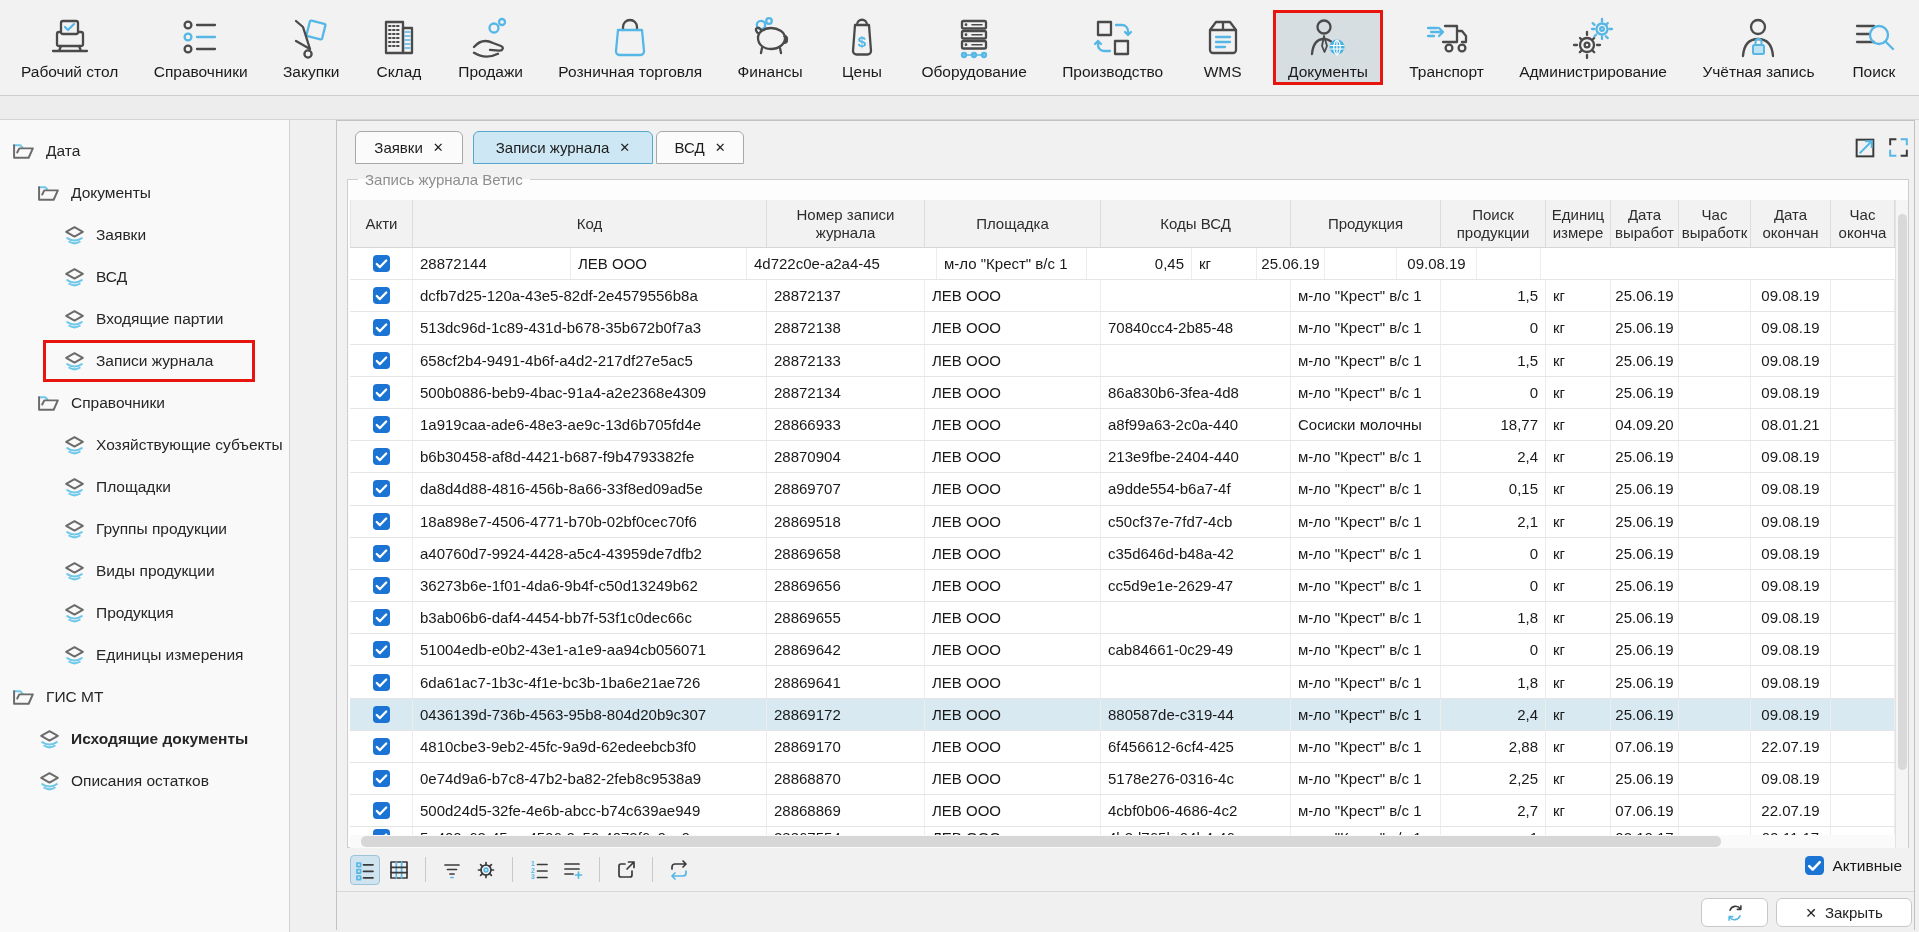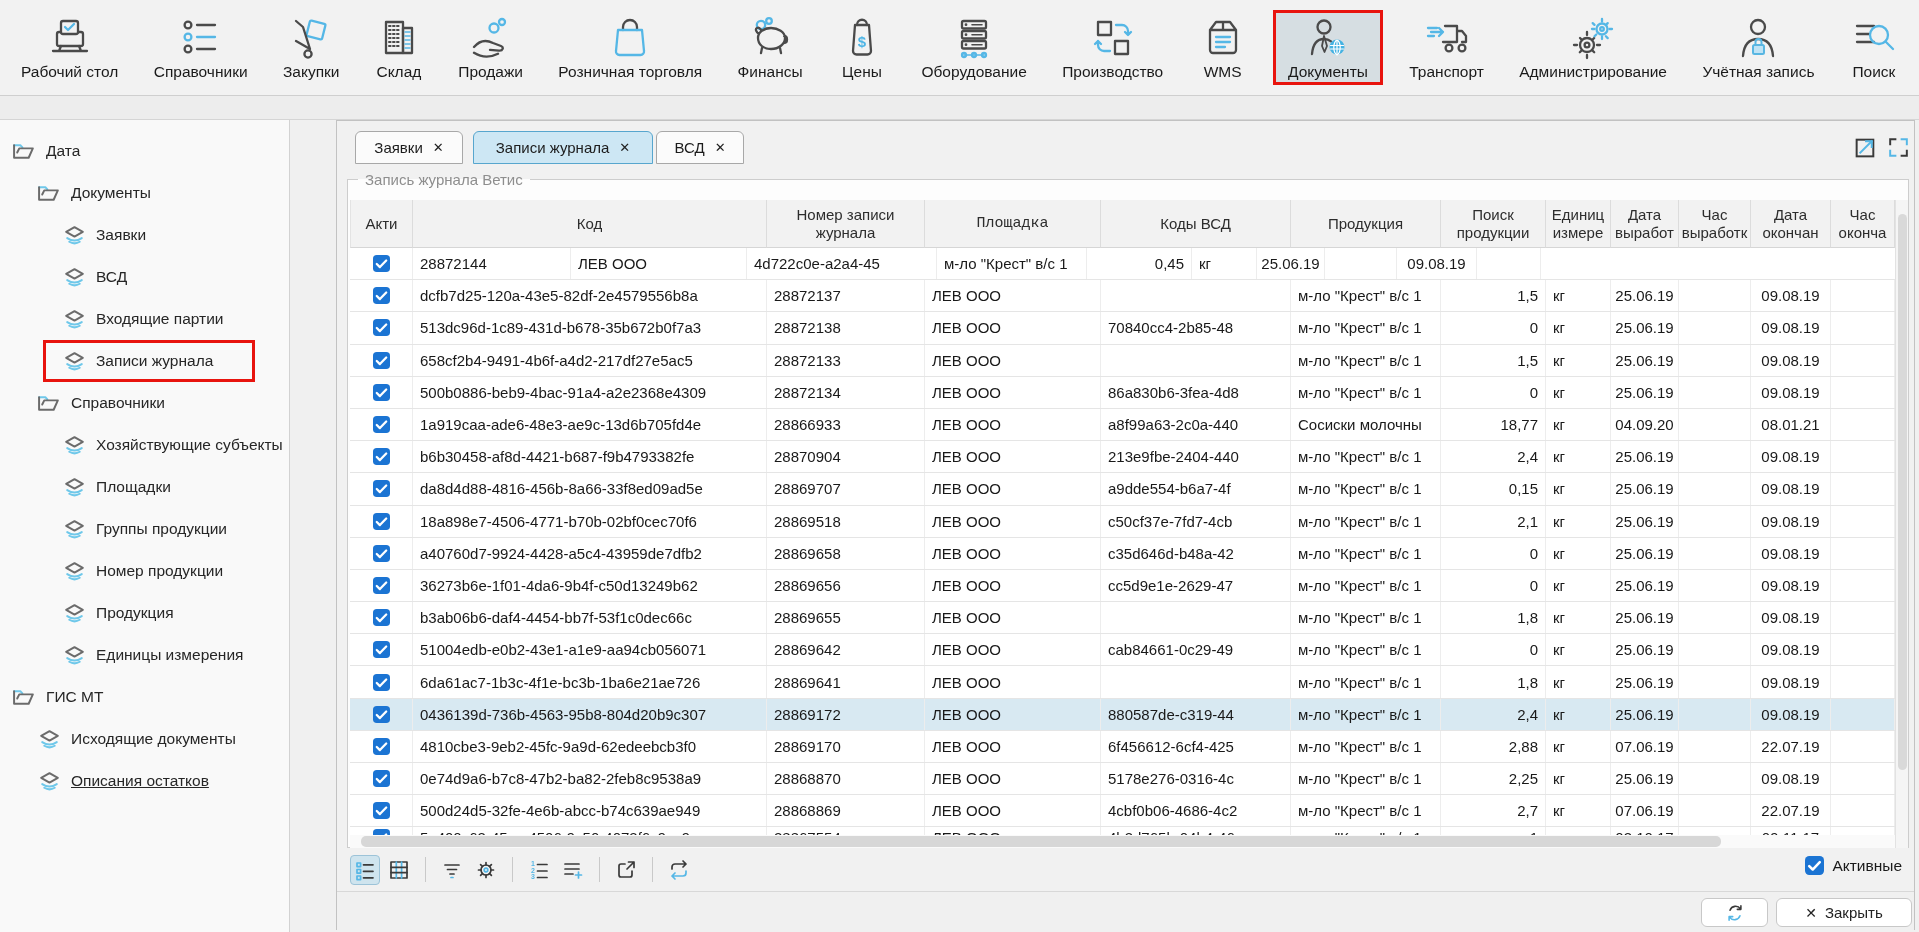--- a/index.html
+++ b/index.html
@@ -479,7 +479,7 @@
         <div class="th" style="width: 63px;">Акти</div>
         <div class="th" style="width: 354px;">Код</div>
         <div class="th" style="width: 158px;">Номер записи журнала</div>
-        <div class="th" style="width: 176px; font-family: Liberation Mono, monospace;">Площадка</div>
+        <div class="th" style="width: 176px;">Площадка</div>
         <div class="th" style="width: 190px;">Коды ВСД</div>
         <div class="th" style="width: 150px;">Продукция</div>
         <div class="th" style="width: 105px;">Поиск продукции</div>

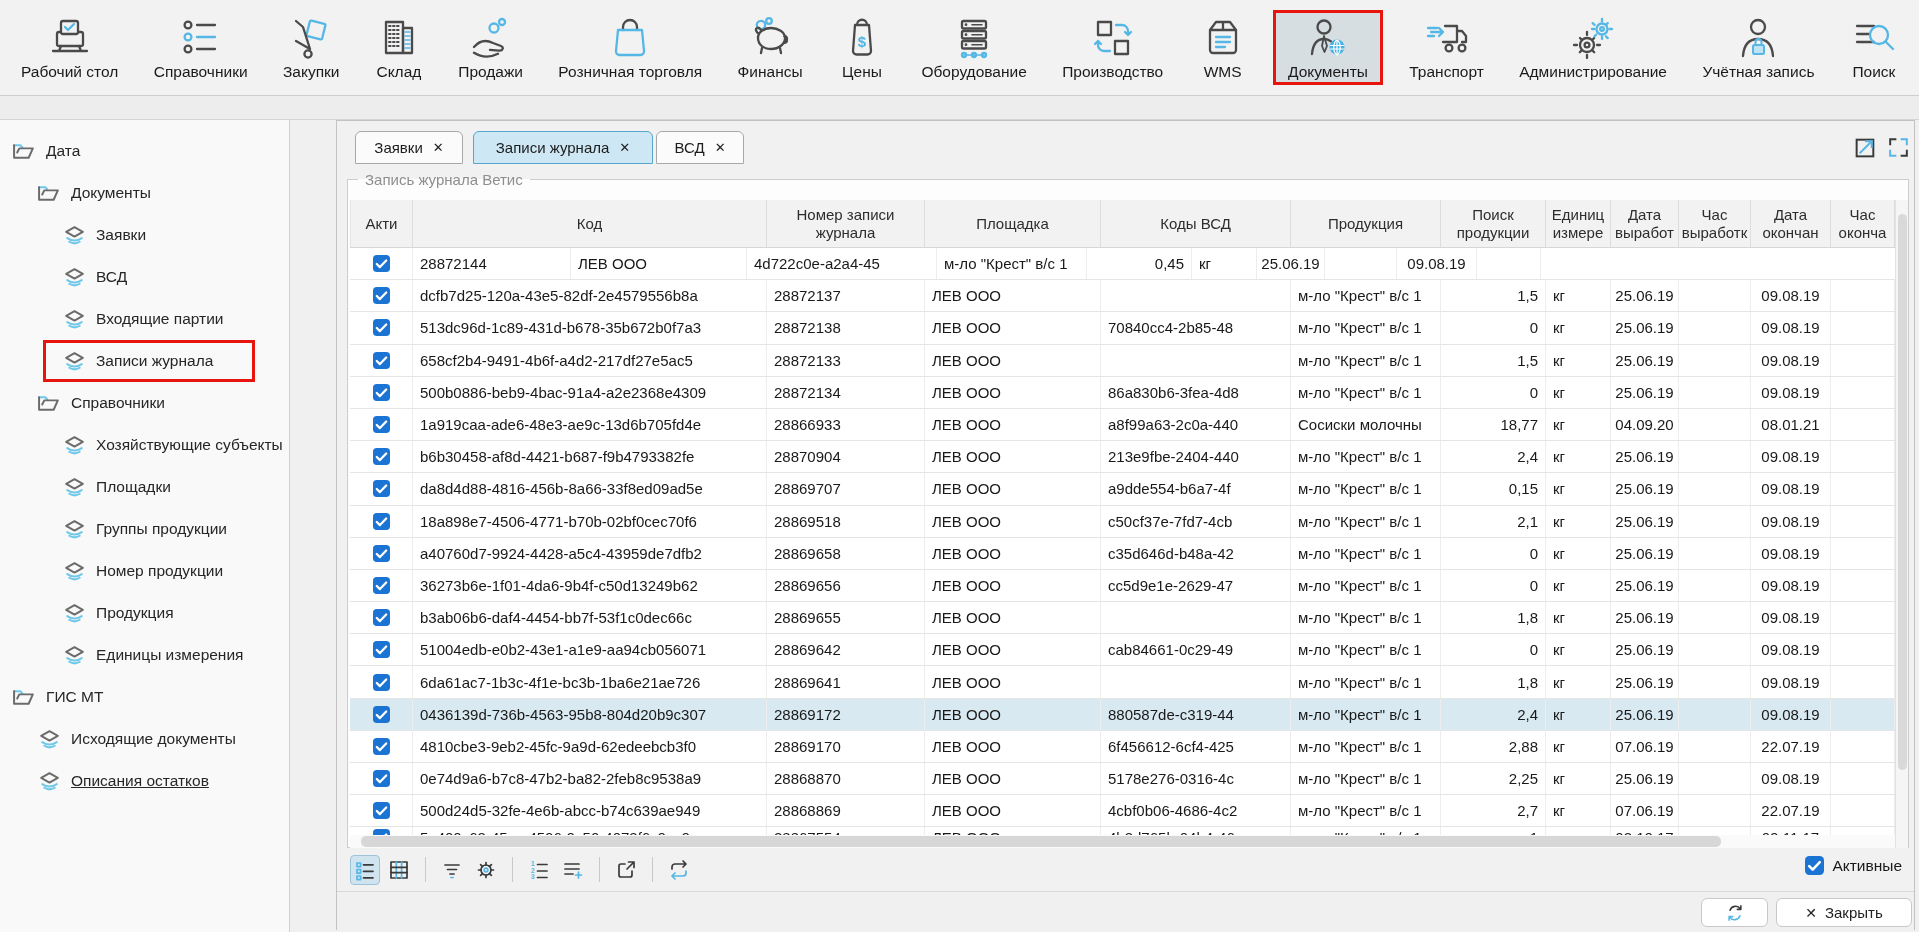--- a/index.html
+++ b/index.html
@@ -386,7 +386,7 @@
             <path d="M7 16c3.2 2 6.8 2 10 0" style="stroke:#6fc8ea"></path>
           </svg>
         </span>
-        <span class="t-lbl">Номер продукции</span>
+        <span class="t-lbl">Виды продукции</span>
       </div>
       <div class="tree-row" style="padding-left: 62px;">
         <span class="t-ico">

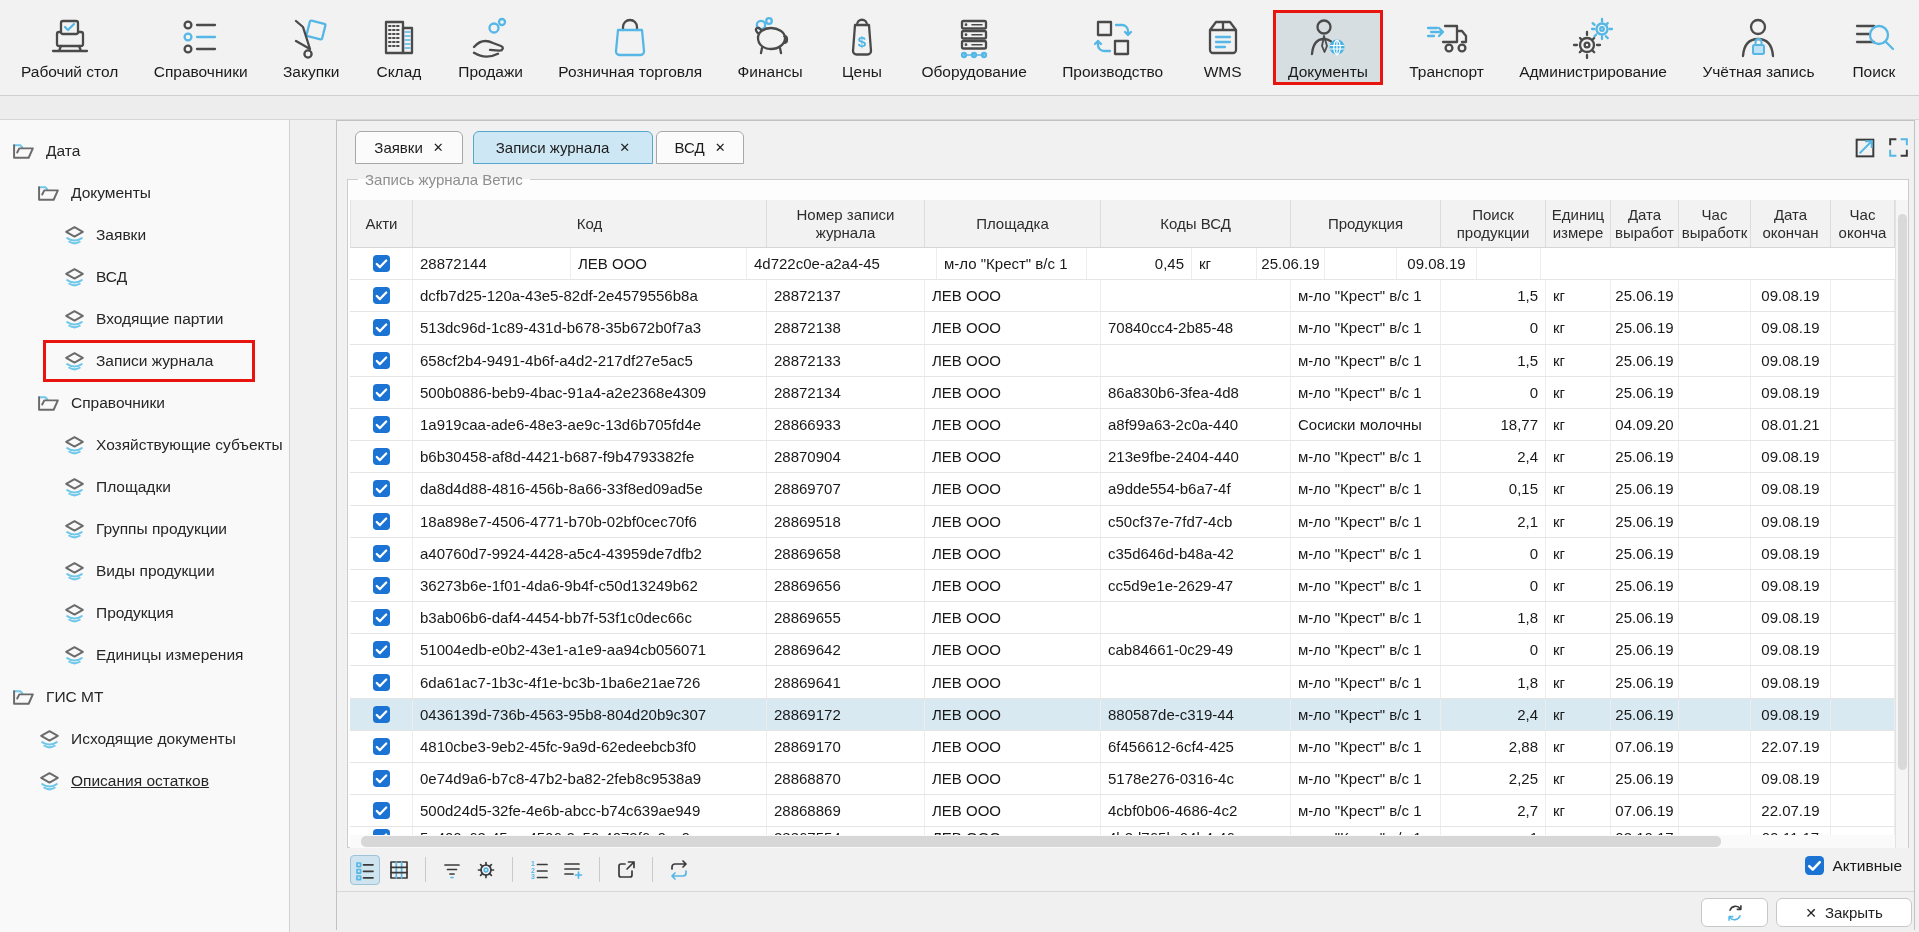--- a/index.html
+++ b/index.html
@@ -417,7 +417,7 @@
         </span>
         <span class="t-lbl">ГИС МТ</span>
       </div>
-      <div class="tree-row" style="padding-left: 37px;">
+      <div class="tree-row" style="padding-left: 37px; font-weight: bold;">
         <span class="t-ico">
           <svg class="ticon" viewBox="0 0 24 20">
             <path d="M12 2l8 4.5-8 4.5-8-4.5z" style="stroke:#6b6b6b"></path>

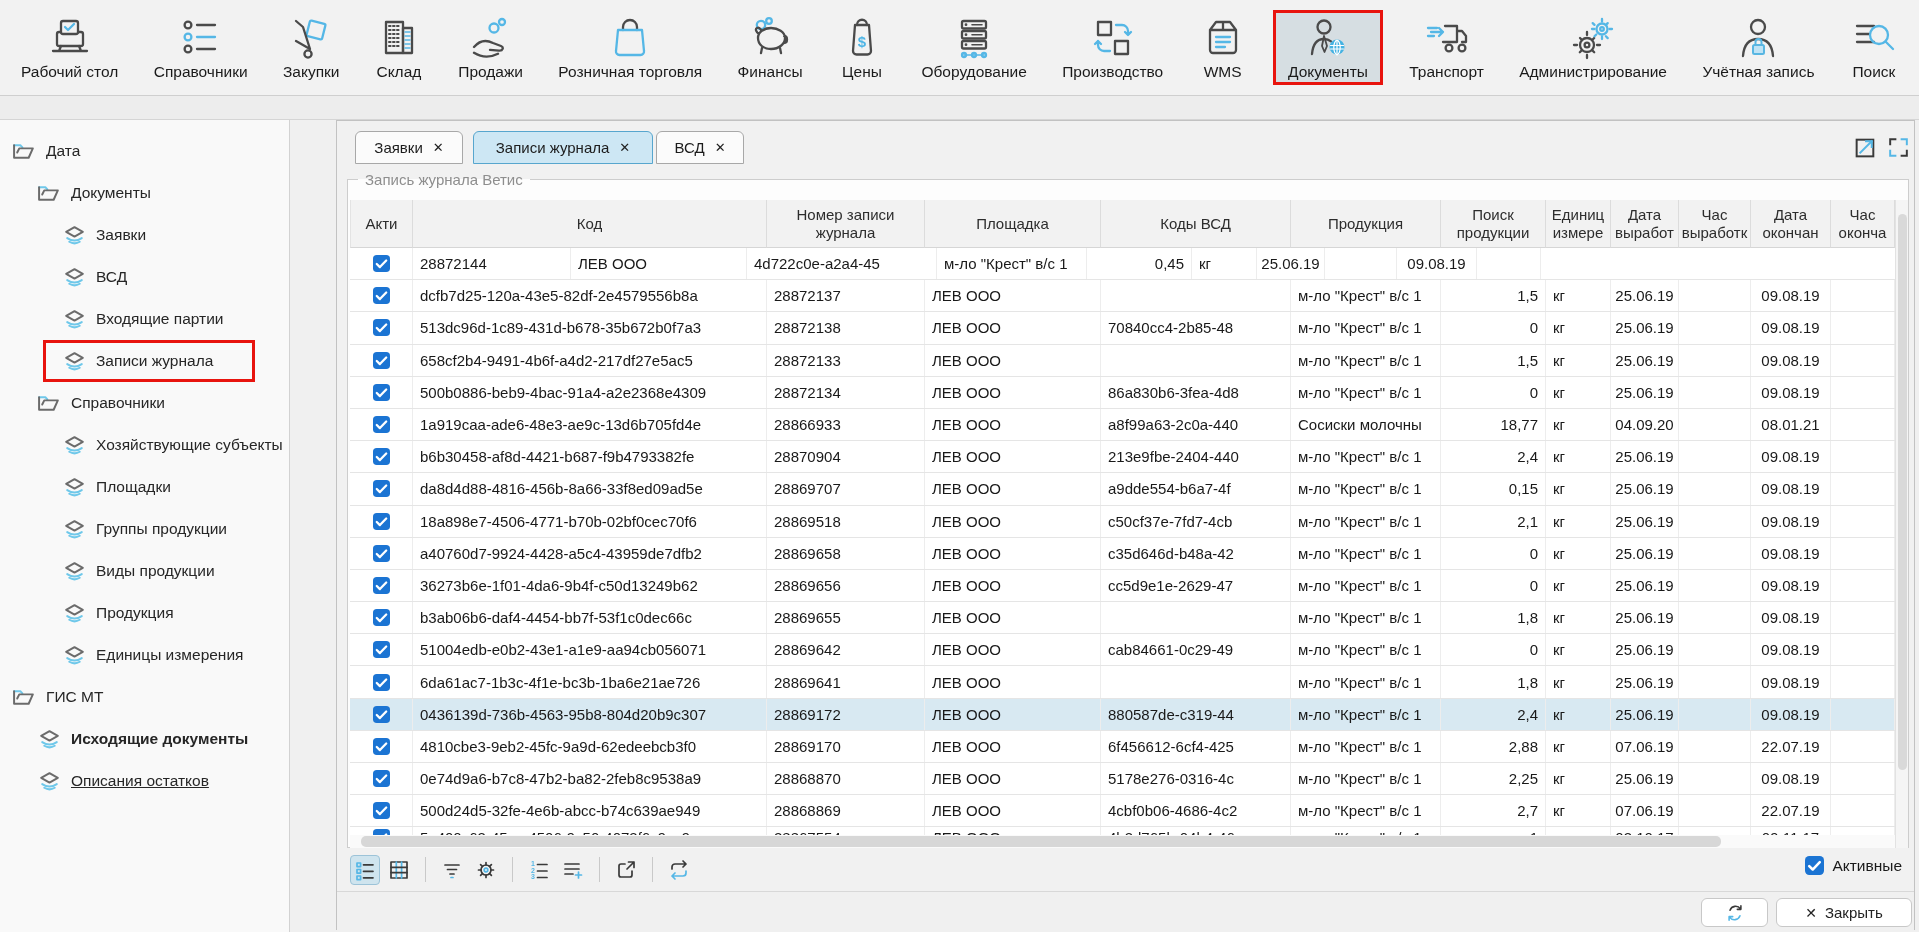--- a/index.html
+++ b/index.html
@@ -427,7 +427,7 @@
         </span>
         <span class="t-lbl">Исходящие документы</span>
       </div>
-      <div class="tree-row" style="padding-left: 37px; text-decoration: underline;">
+      <div class="tree-row" style="padding-left: 37px;">
         <span class="t-ico">
           <svg class="ticon" viewBox="0 0 24 20">
             <path d="M12 2l8 4.5-8 4.5-8-4.5z" style="stroke:#6b6b6b"></path>

